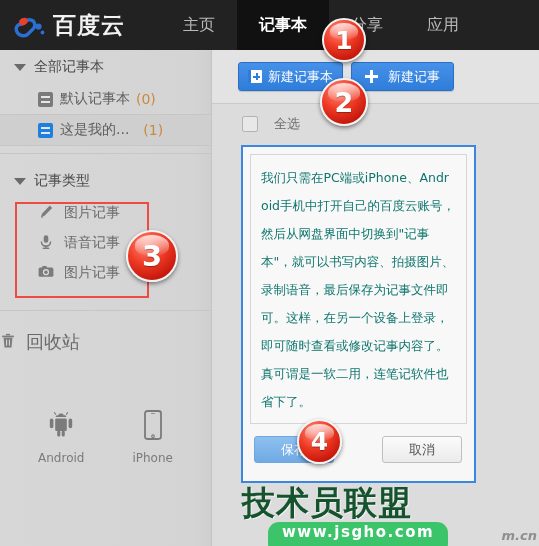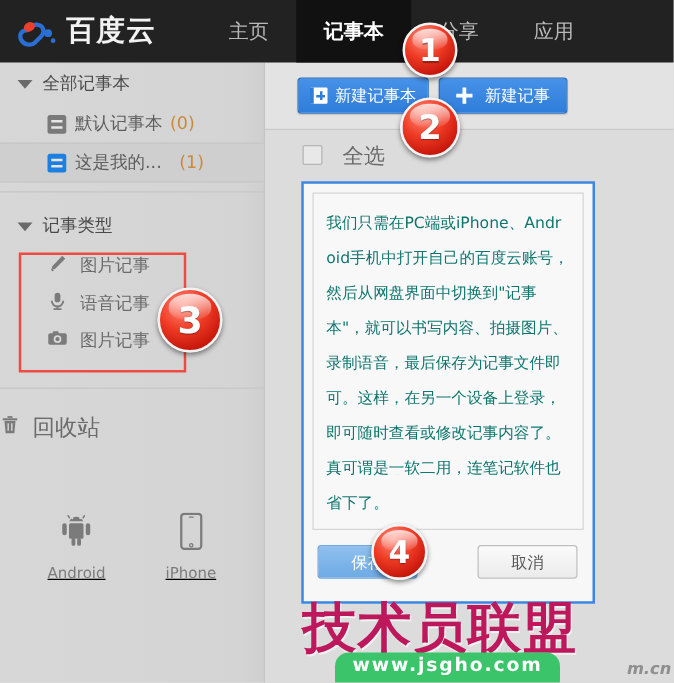--- a/index.html
+++ b/index.html
@@ -278,7 +278,7 @@
   }
   .selectall .label {
     margin-left: 16px;
-    font-size: 17px;
+    font-size: 13px;
     color: #6a6a6a;
   }
 

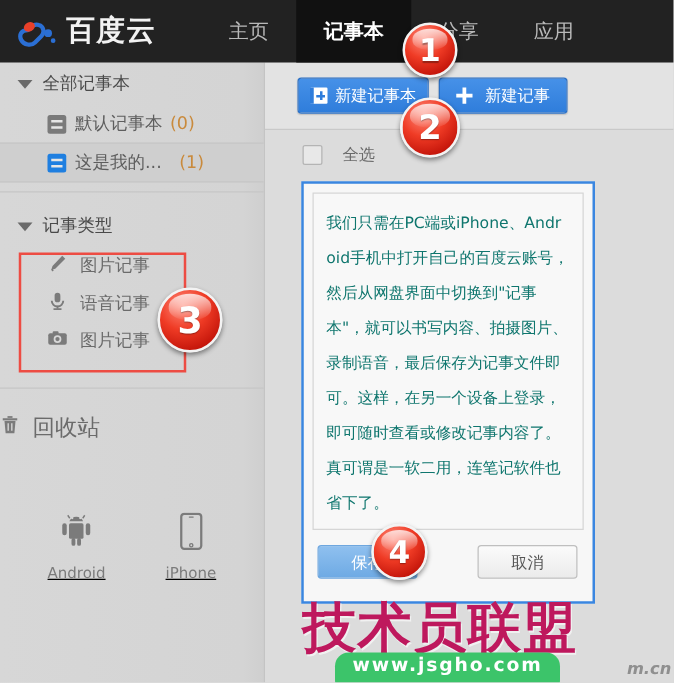--- a/index.html
+++ b/index.html
@@ -185,7 +185,6 @@
     display: flex;
     justify-content: center;
     gap: 48px;
-    text-decoration: underline;
   }
   .device {
     display: flex;

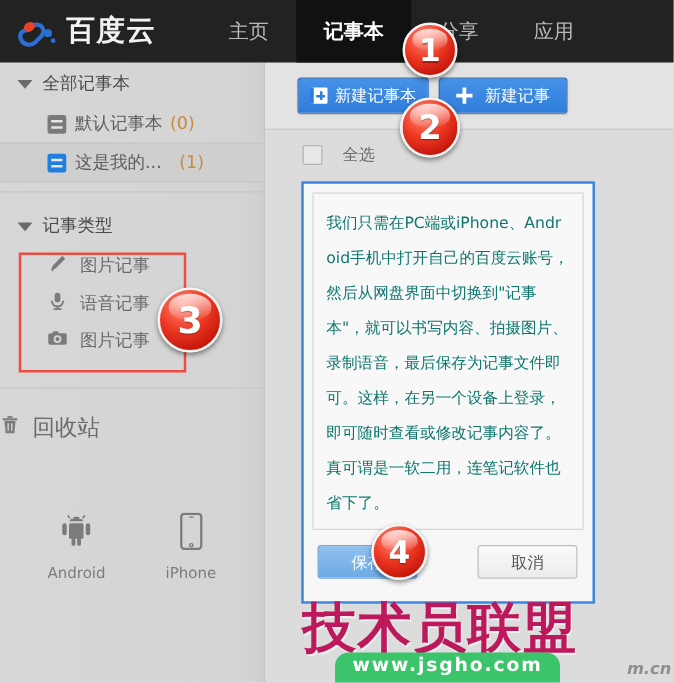--- a/index.html
+++ b/index.html
@@ -380,9 +380,9 @@
     pointer-events: none;
   }
   .wm-cn {
-    font-size: 43px;
+    font-size: 33px;
     font-weight: bold;
-    color: #be185d;
+    color: #14532d;
     letter-spacing: 1px;
     line-height: 34px;
     text-shadow: 1px 1px 0 rgba(255,255,255,0.6);

